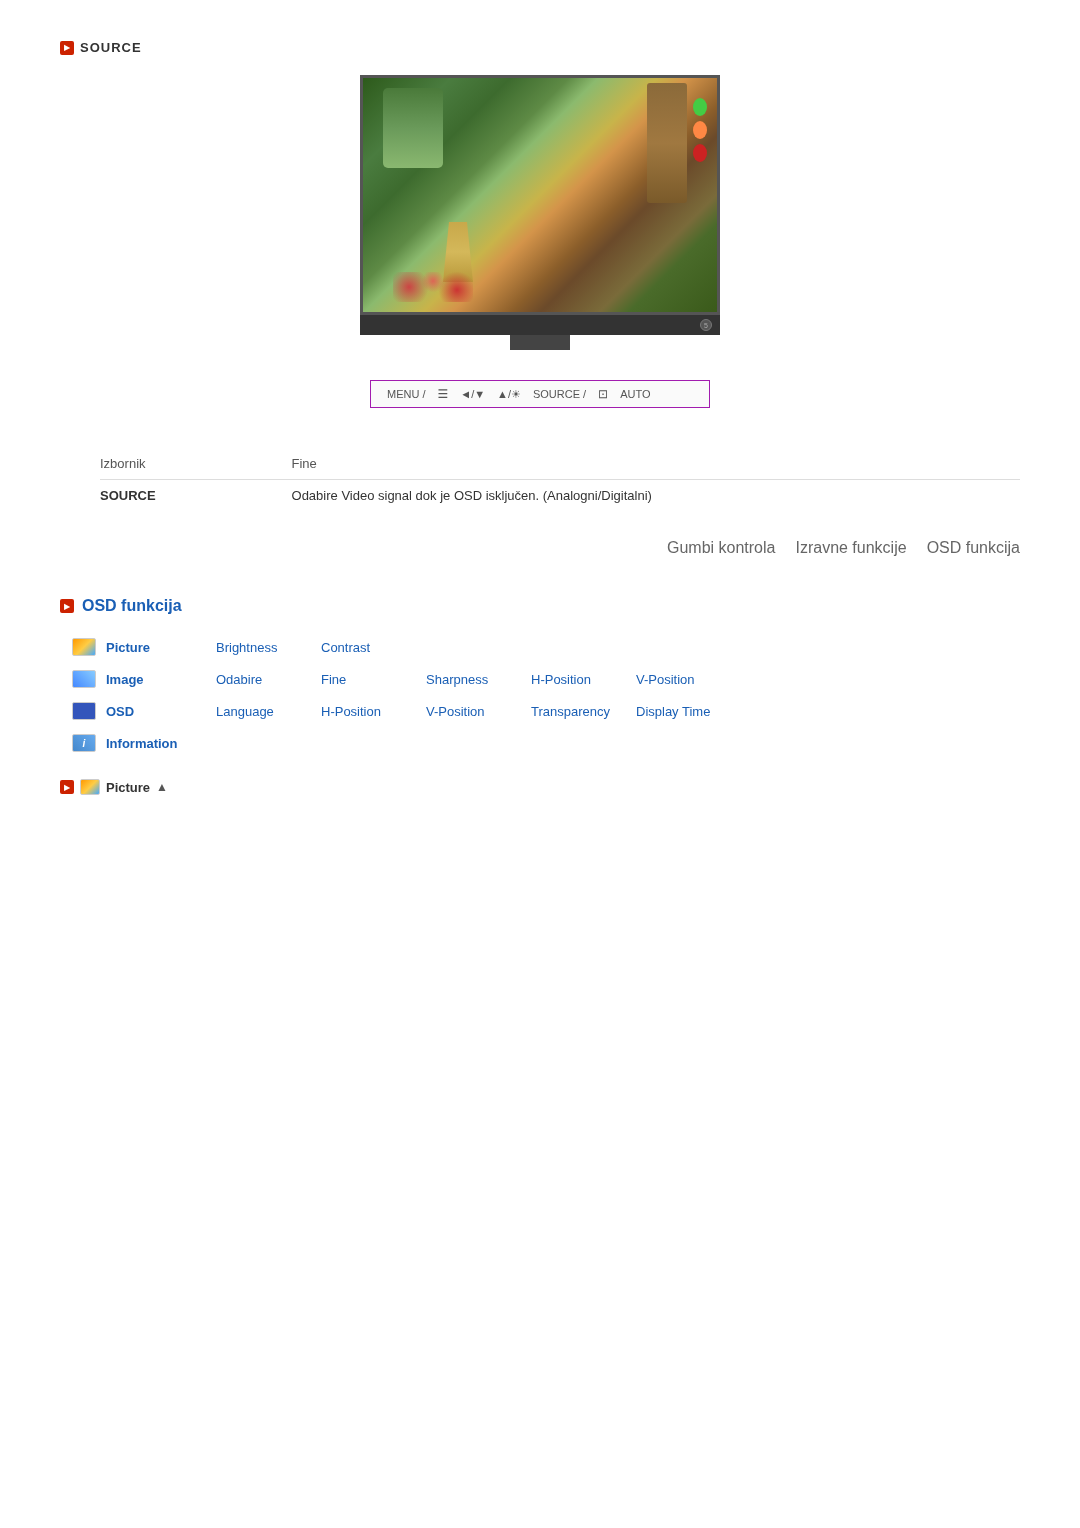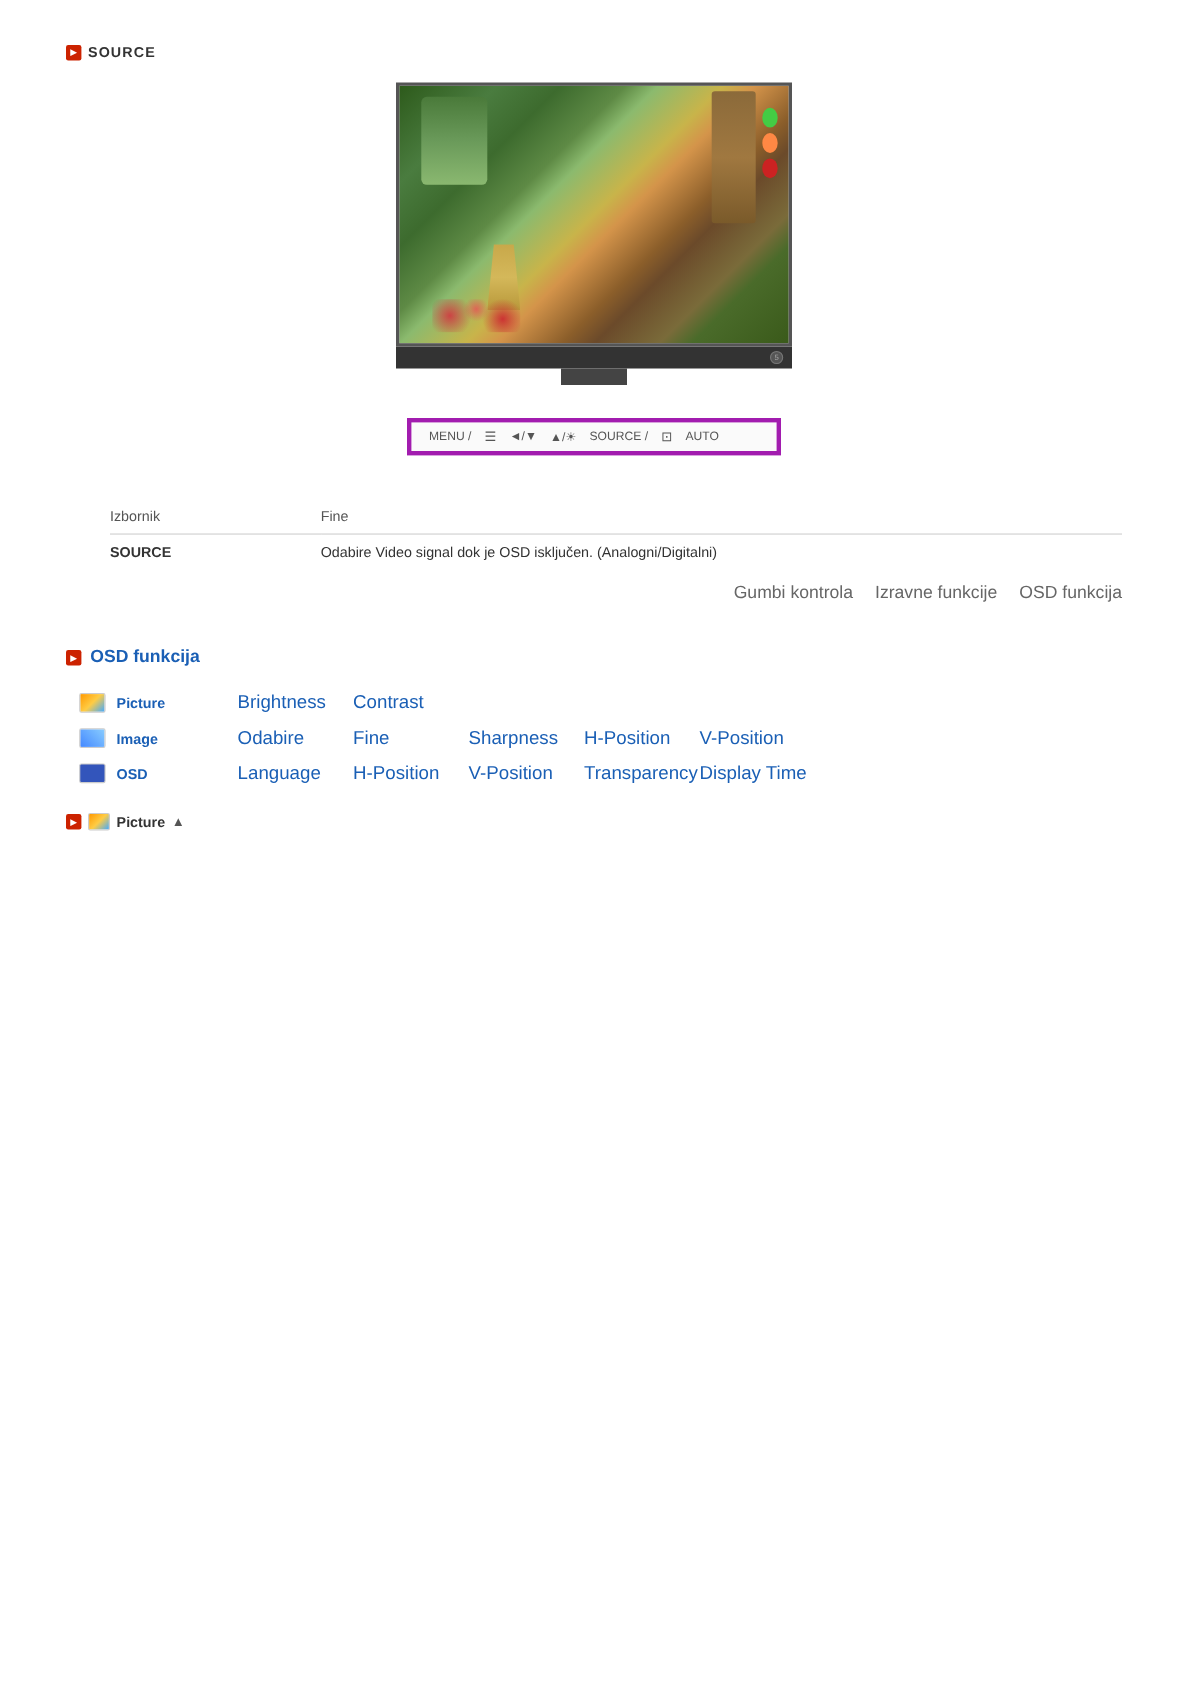--- a/index.html
+++ b/index.html
@@ -145,7 +145,7 @@
       margin-bottom: 40px;
     }
     .control-bar {
-      border: 4px solid #a21caf;
+      border: 1px solid #a21caf;
       padding: 6px 16px;
       display: flex;
       align-items: center;

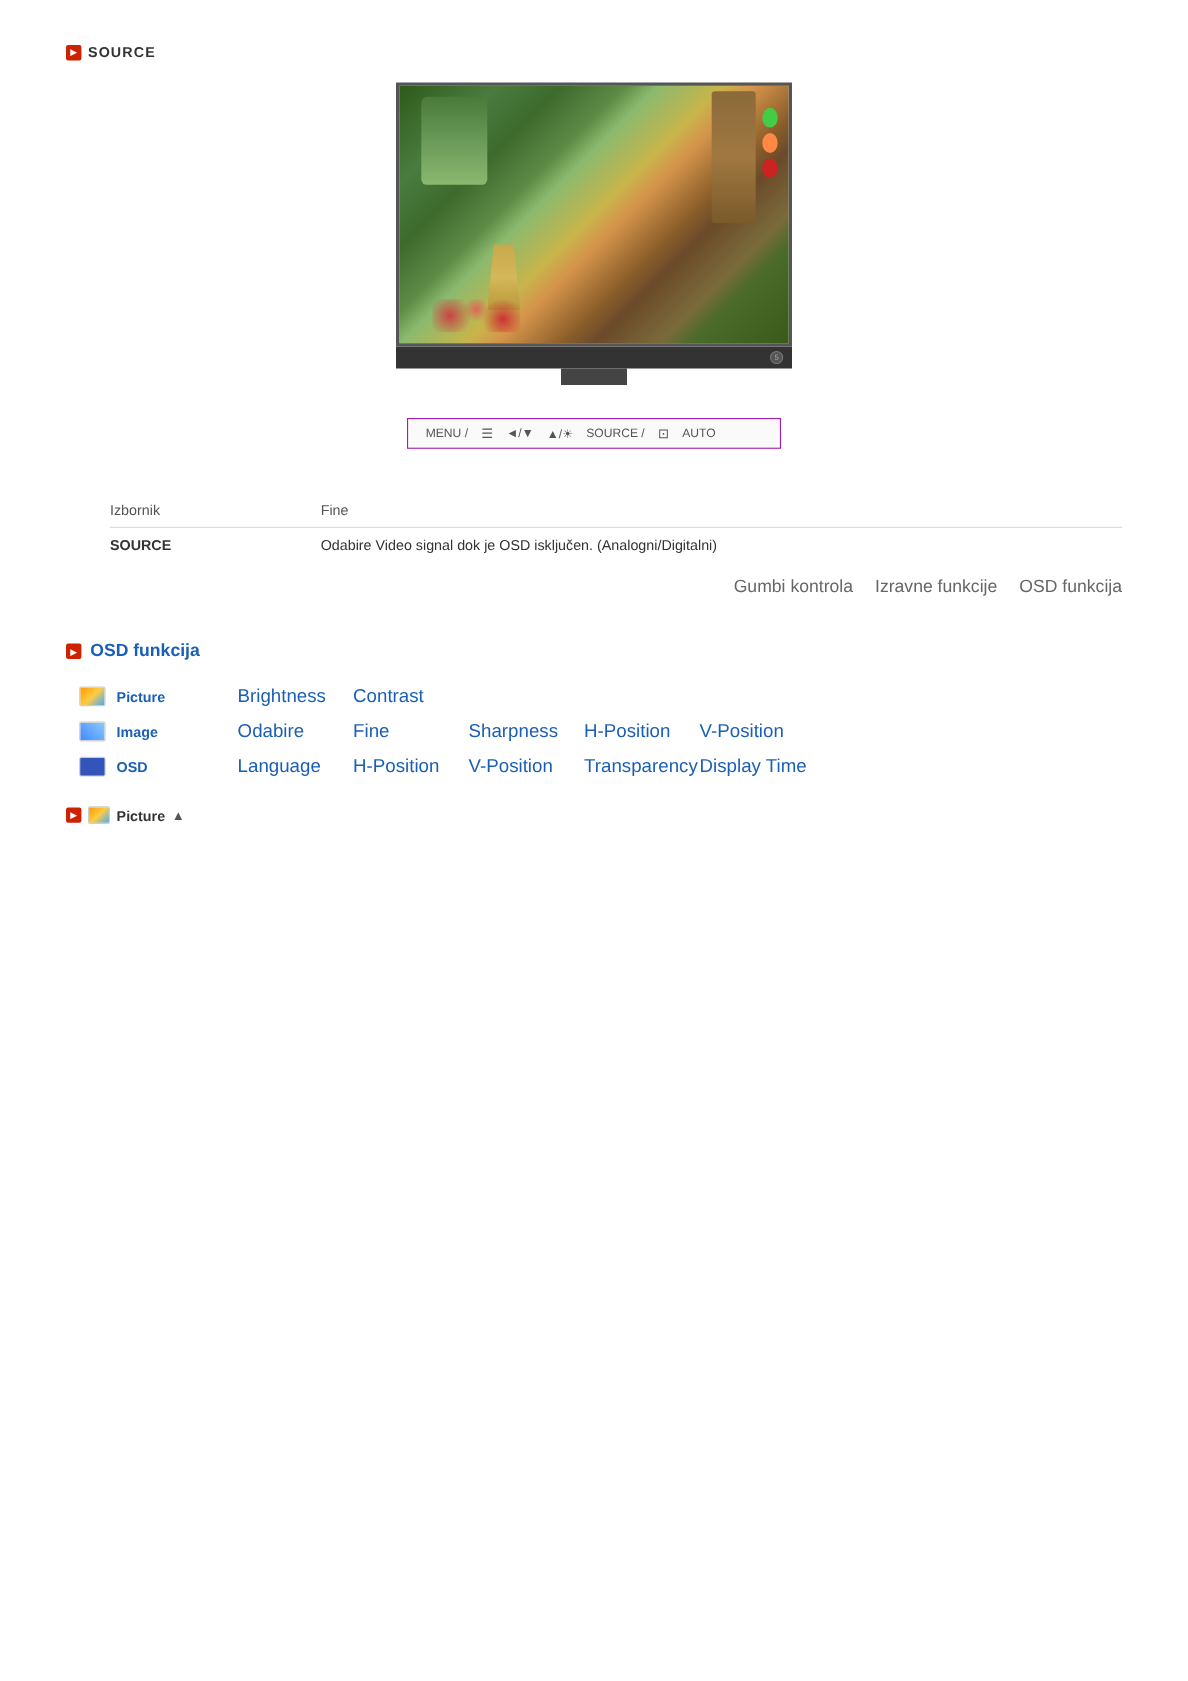--- a/index.html
+++ b/index.html
@@ -161,7 +161,7 @@
 
     
     .table-section {
-      margin-bottom: 14px;
+      margin-bottom: 28px;
       padding-left: 40px;
     }
     .table-section table {

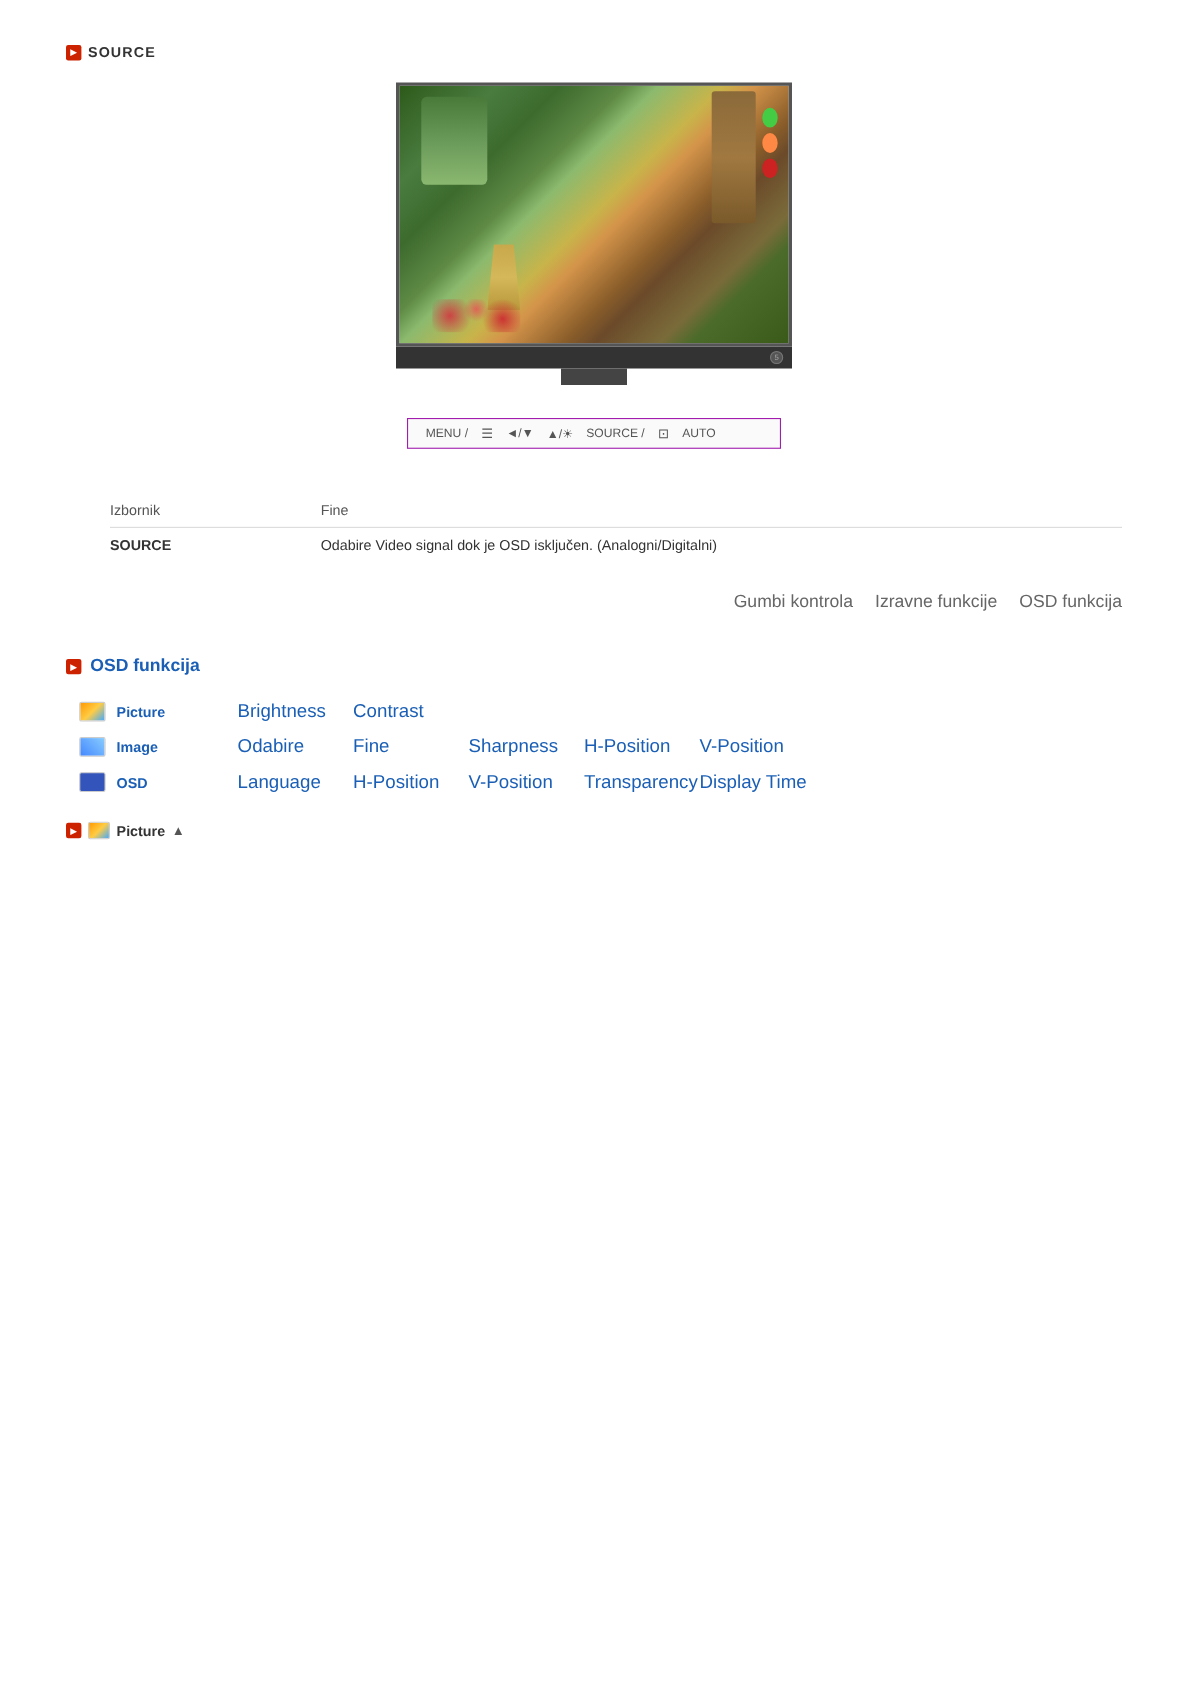--- a/index.html
+++ b/index.html
@@ -310,7 +310,7 @@
     }
     .menu-item {
       color: #1a5fb5;
-      font-size: 17px;
+      font-size: 13px;
       min-width: 105px;
       cursor: pointer;
     }

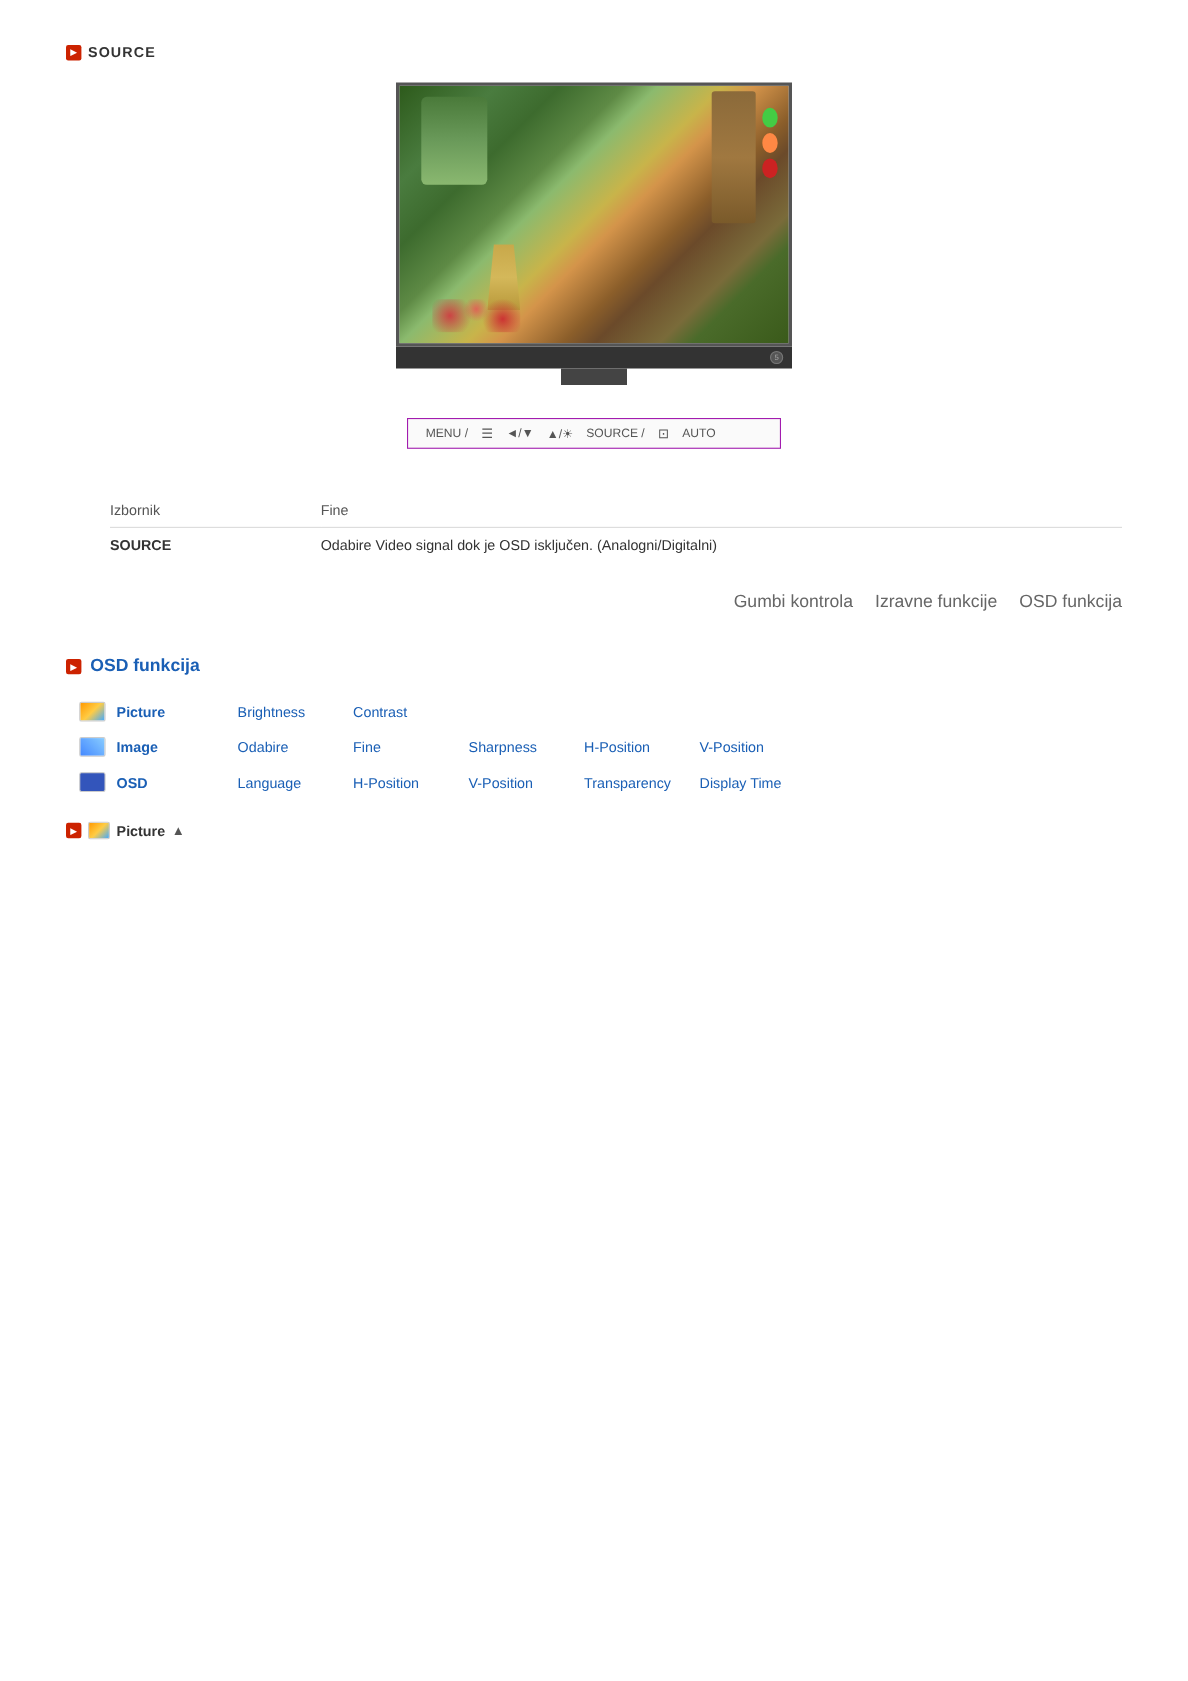--- a/index.html
+++ b/index.html
@@ -463,6 +463,14 @@
     </div>
 
 
+    <div class="menu-row">
+      <div class="menu-icon">
+        <div class="icon-info"></div>
+      </div>
+      <span class="menu-category">Information</span>
+      <div class="menu-items">
+      </div>
+    </div>
 
   </div>
 

